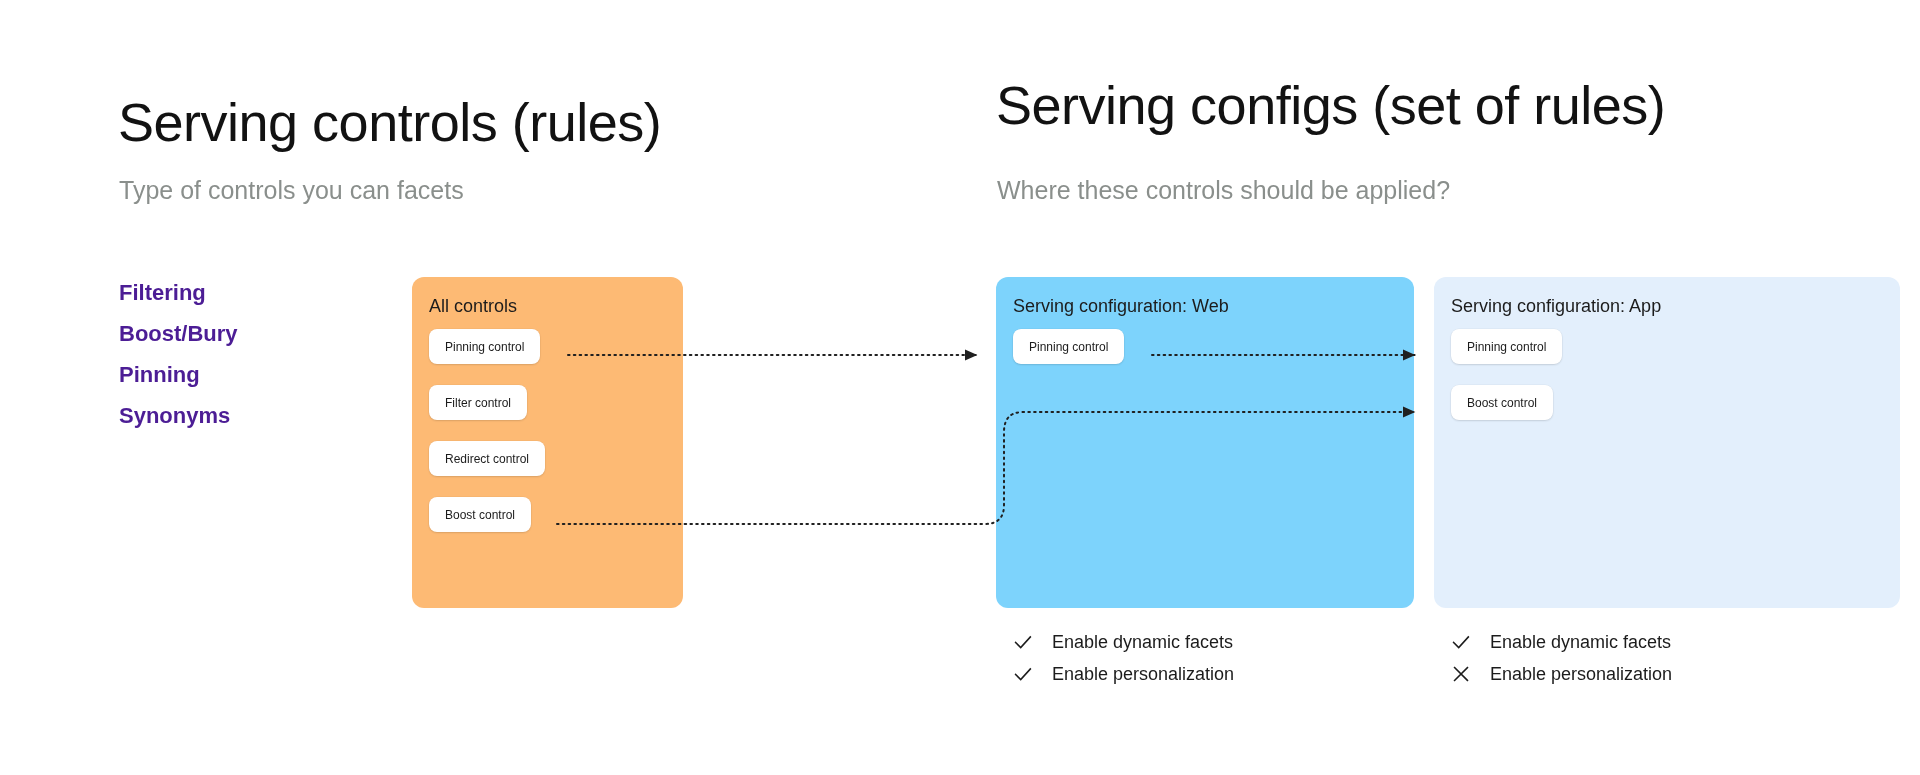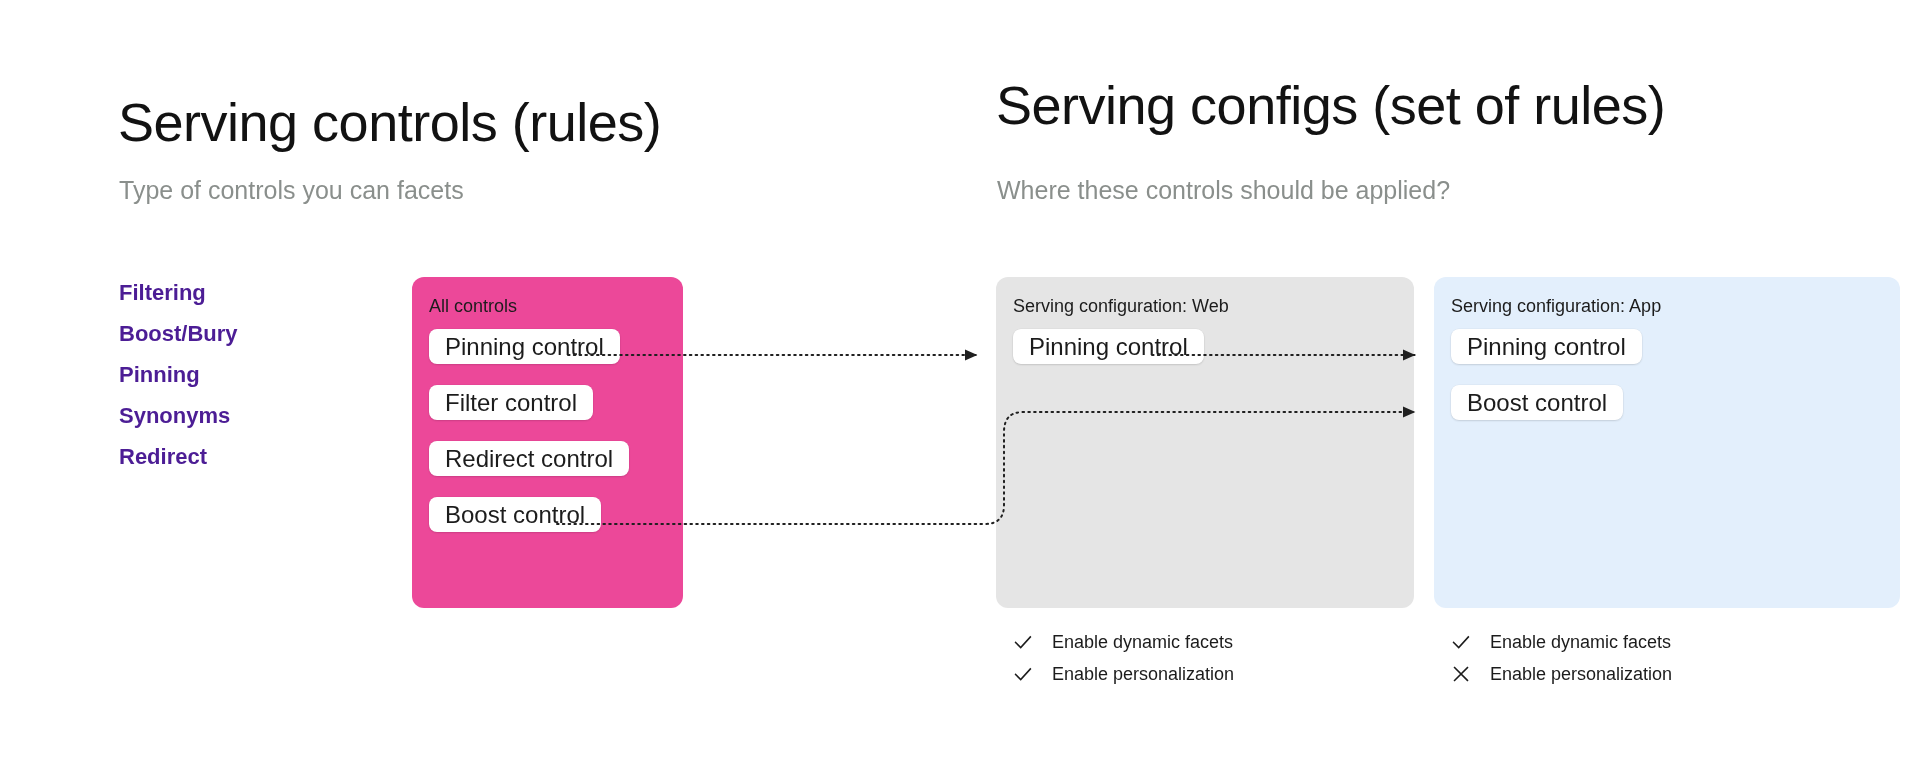--- a/index.html
+++ b/index.html
@@ -71,7 +71,7 @@
   #panel-all {
     left: 392px;  top: 277px;
     width: 271px; height: 331px;
-    background: #ec4899;
+    background: #fdba74;
   }
   #panel-web {
     left: 976px;  top: 277px;

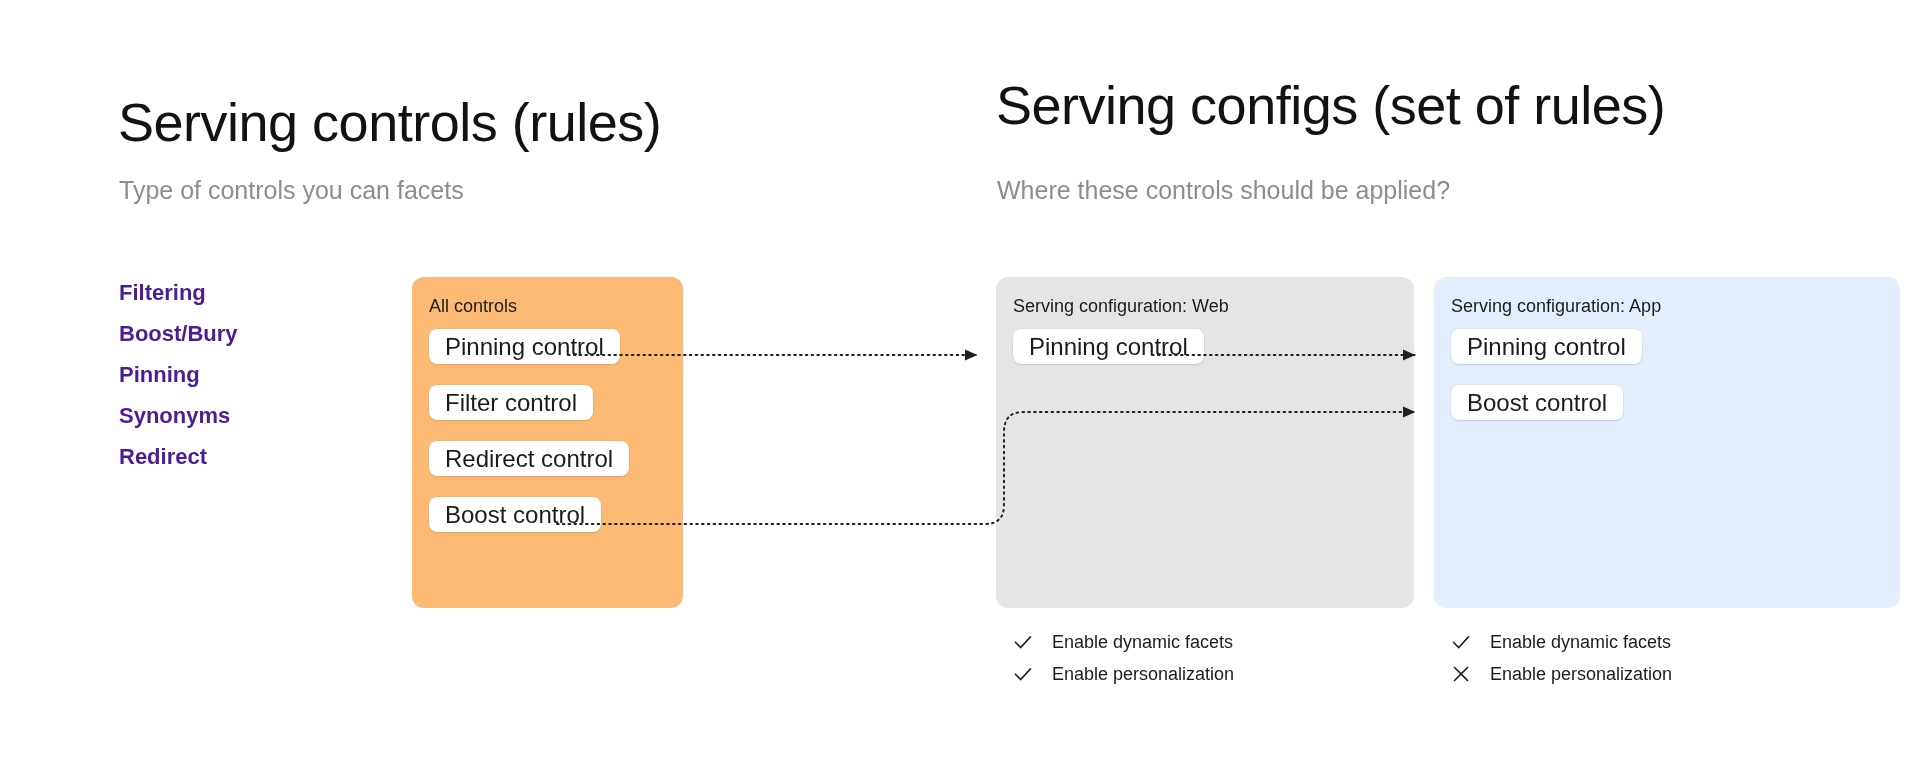--- a/index.html
+++ b/index.html
@@ -76,7 +76,7 @@
   #panel-web {
     left: 976px;  top: 277px;
     width: 418px; height: 331px;
-    background: #e5e5e5;
+    background: #7dd3fc;
   }
   #panel-app {
     left: 1414px; top: 277px;

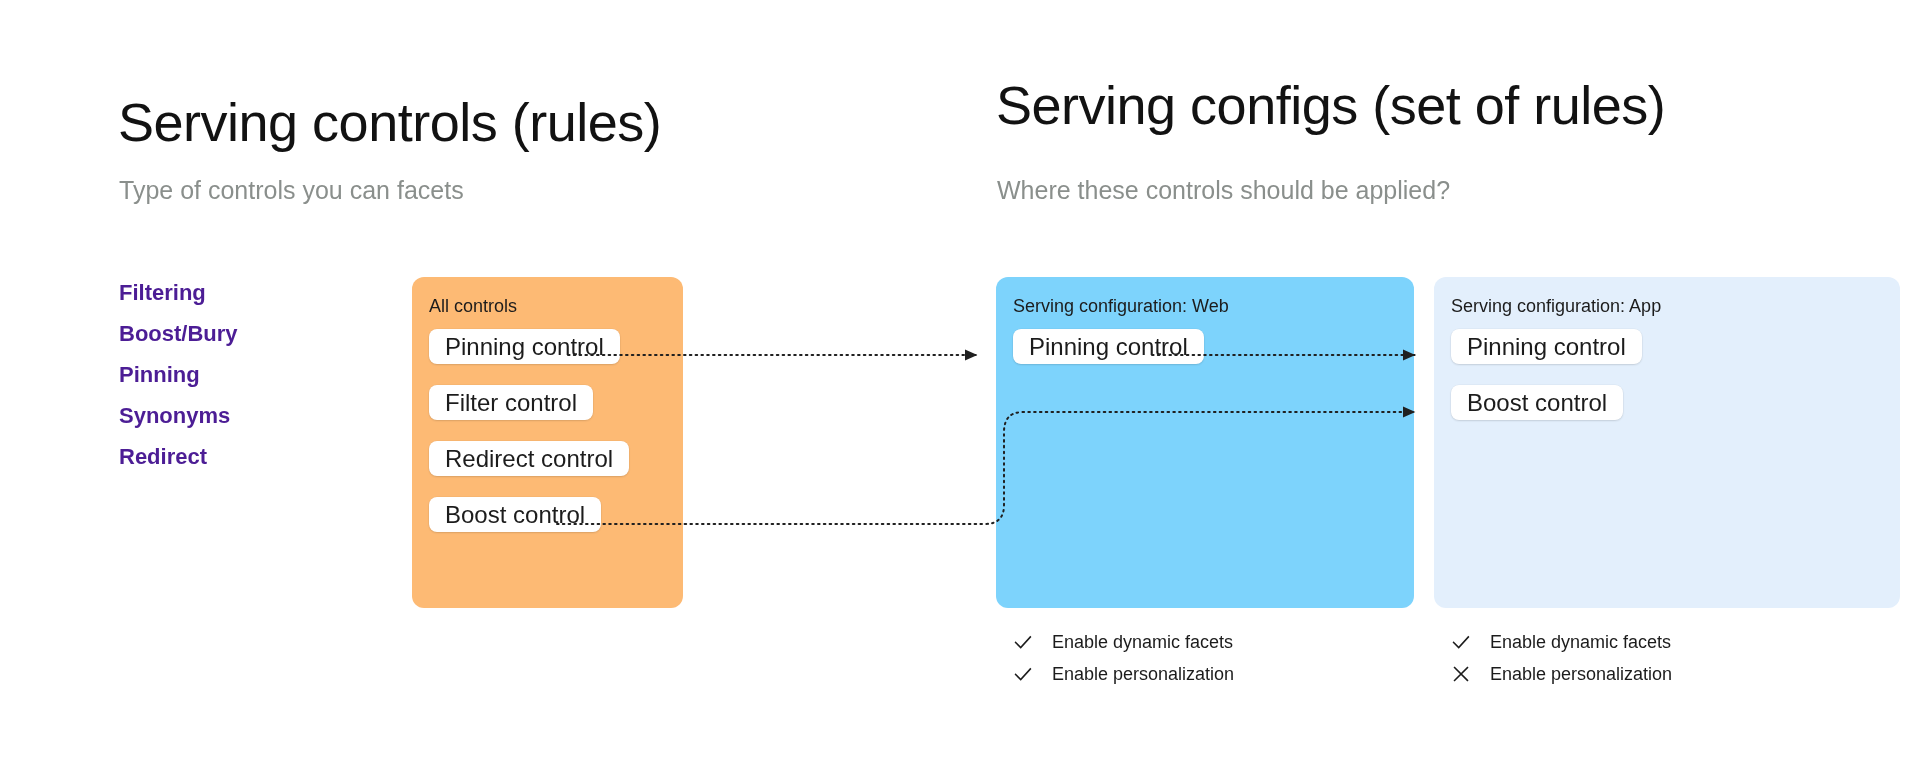--- a/index.html
+++ b/index.html
@@ -107,7 +107,7 @@
     padding: 0 16px;
     background: #ffffff;
     border-radius: 8px;
-    font-size: 24px;
+    font-size: 12px;
     color: #1c1c1c;
     white-space: nowrap;
     box-shadow: 0 1px 2px rgba(0,0,0,0.12), 0 0 0 0.5px rgba(0,0,0,0.04);

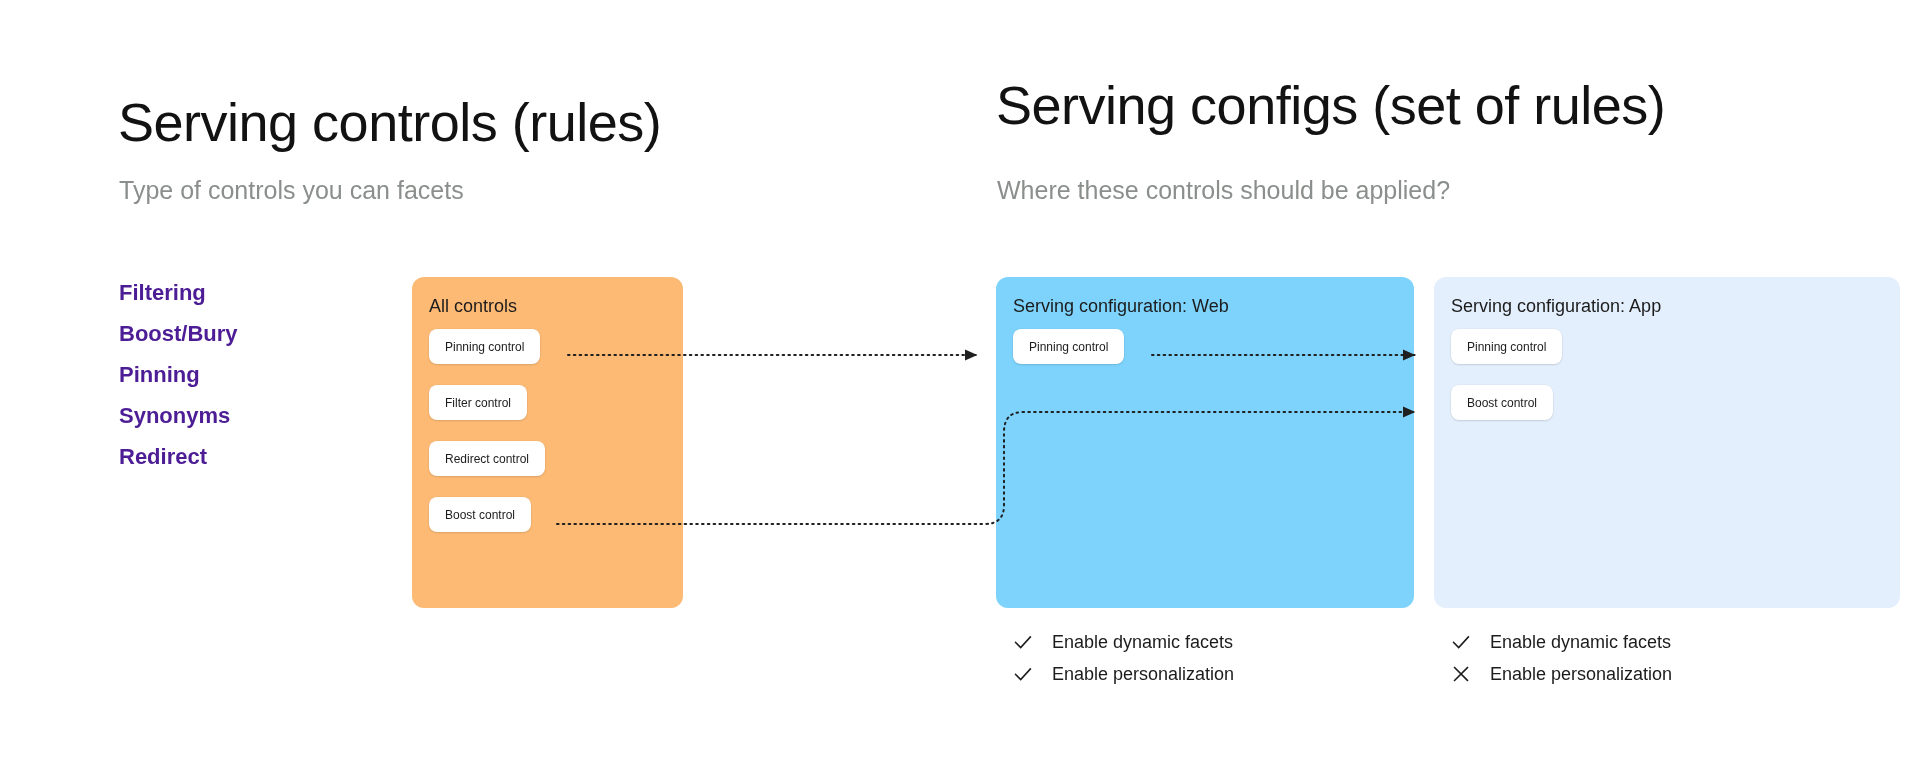--- a/index.html
+++ b/index.html
@@ -166,7 +166,6 @@
     <div class="ctype">Boost/Bury</div>
     <div class="ctype">Pinning</div>
     <div class="ctype">Synonyms</div>
-    <div class="ctype">Redirect</div>
   </div>
 
   <div class="panel" id="panel-all">

